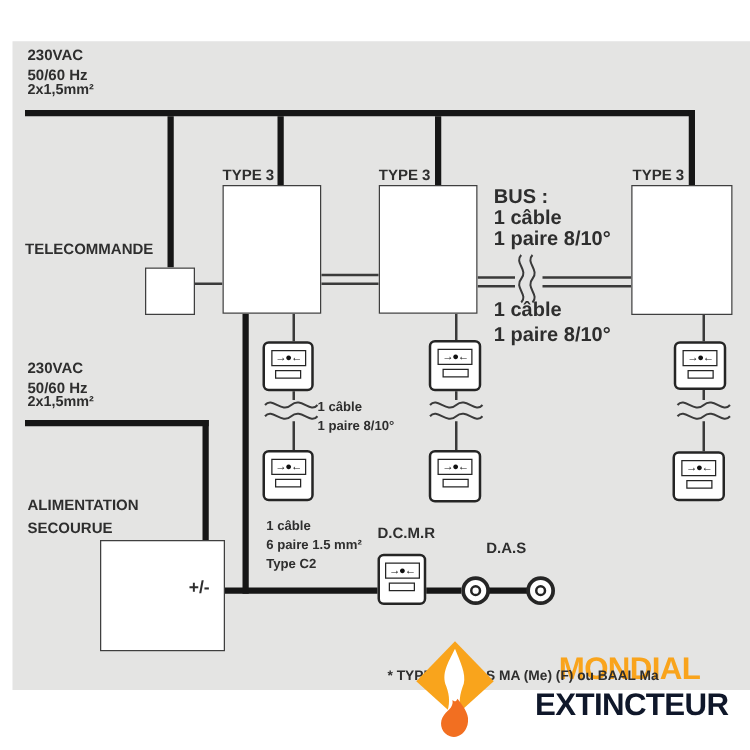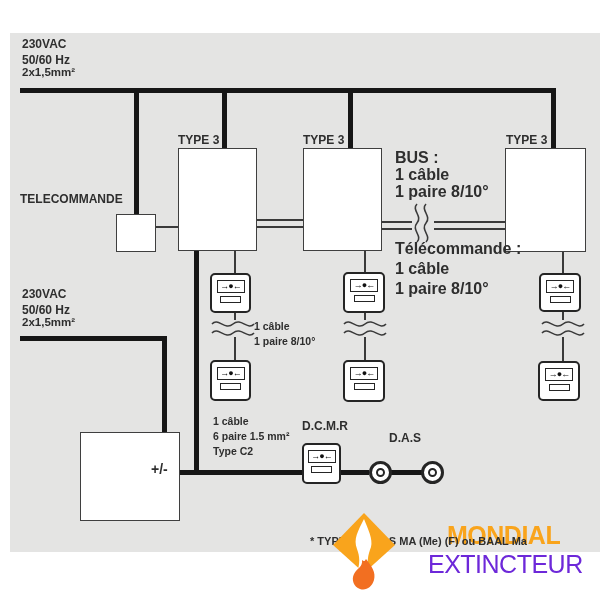--- a/index.html
+++ b/index.html
@@ -149,7 +149,6 @@
   </div>
 
   <div class="note" style="left:395px;top:239px;line-height:20px;">
-    <div>Télécommande :</div>
     <div>1 câble</div>
     <div>1 paire 8/10°</div>
   </div>

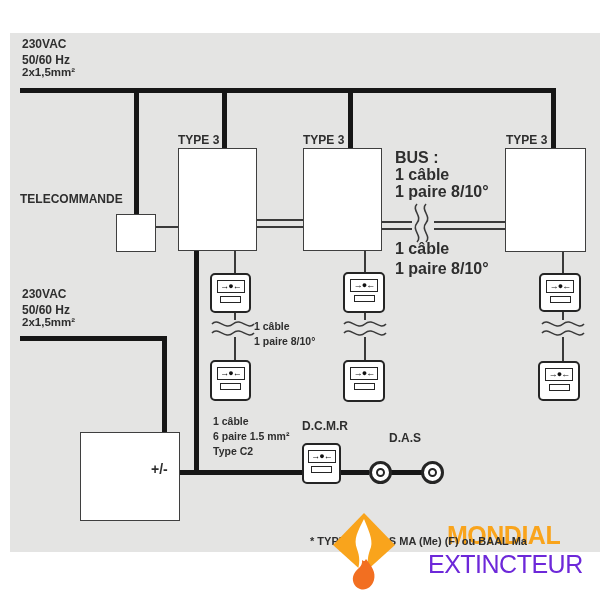--- a/index.html
+++ b/index.html
@@ -159,6 +159,10 @@
     <div style="font-size:11.5px;margin-top:-1px;">2x1,5mm²</div>
   </div>
 
+  <div class="lbl" style="left:22px;top:395px;line-height:18px;">
+    <div>ALIMENTATION</div>
+    <div>SECOURUE</div>
+  </div>
 
   <div class="note small" style="left:254px;top:319px;">
     <div>1 câble</div>

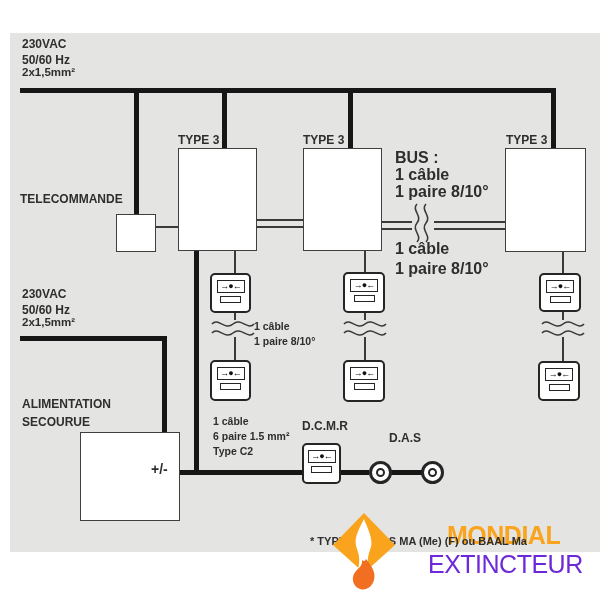--- a/index.html
+++ b/index.html
@@ -26,8 +26,8 @@
   #logo-mark{position:absolute;left:330px;top:511px;z-index:3;}
   #logo-word1{position:absolute;left:447px;top:521px;font-weight:bold;font-size:25px;
       letter-spacing:-0.5px;color:#f9a41c;z-index:1;}
-  #logo-word2{position:absolute;left:428px;top:550px;font-weight:normal;font-size:25px;
-      letter-spacing:-0.5px;color:#6d28d9;z-index:4;}
+  #logo-word2{position:absolute;left:428px;top:550px;font-weight:bold;font-size:25px;
+      letter-spacing:-0.5px;color:#0f172a;z-index:4;}
   .plusminus{position:absolute;left:151px;top:461px;font-weight:bold;font-size:14px;}
 </style>
 </head>

